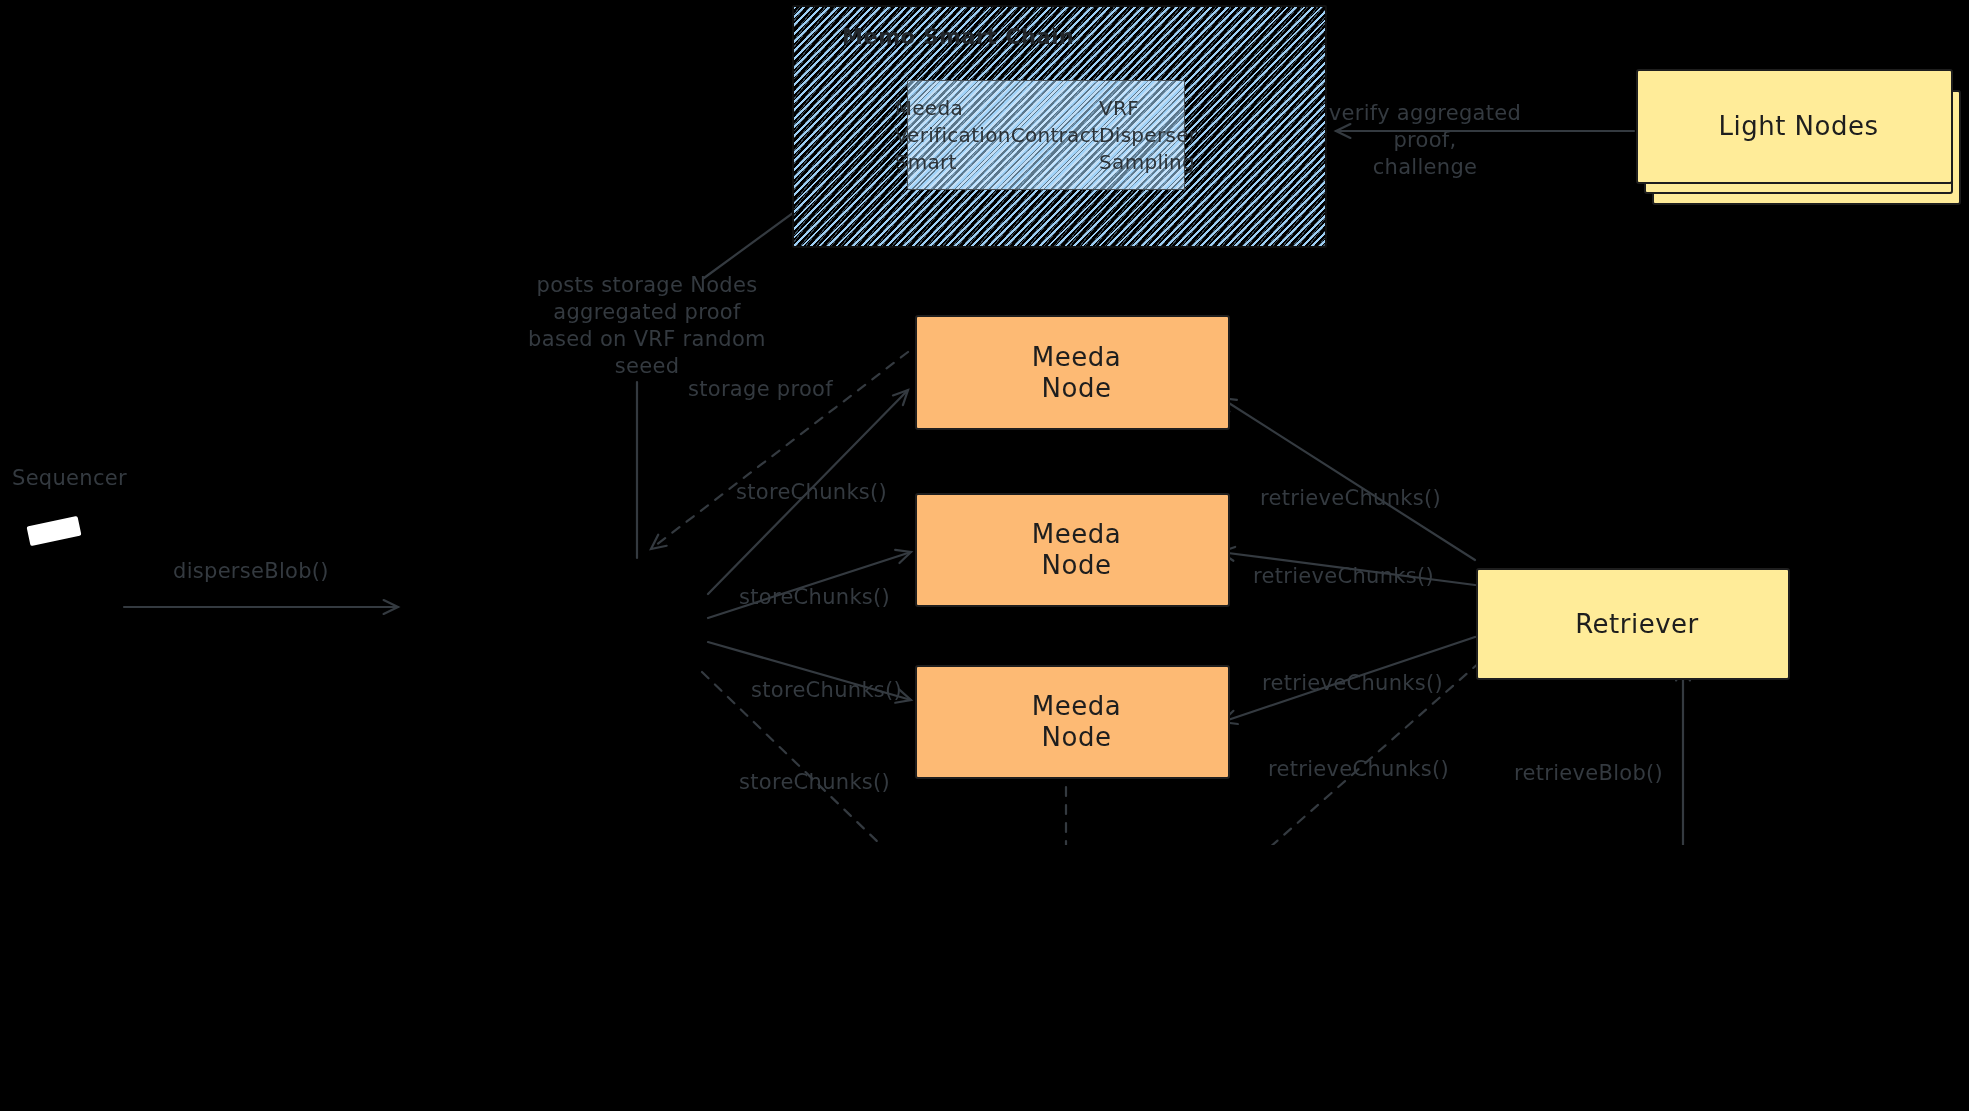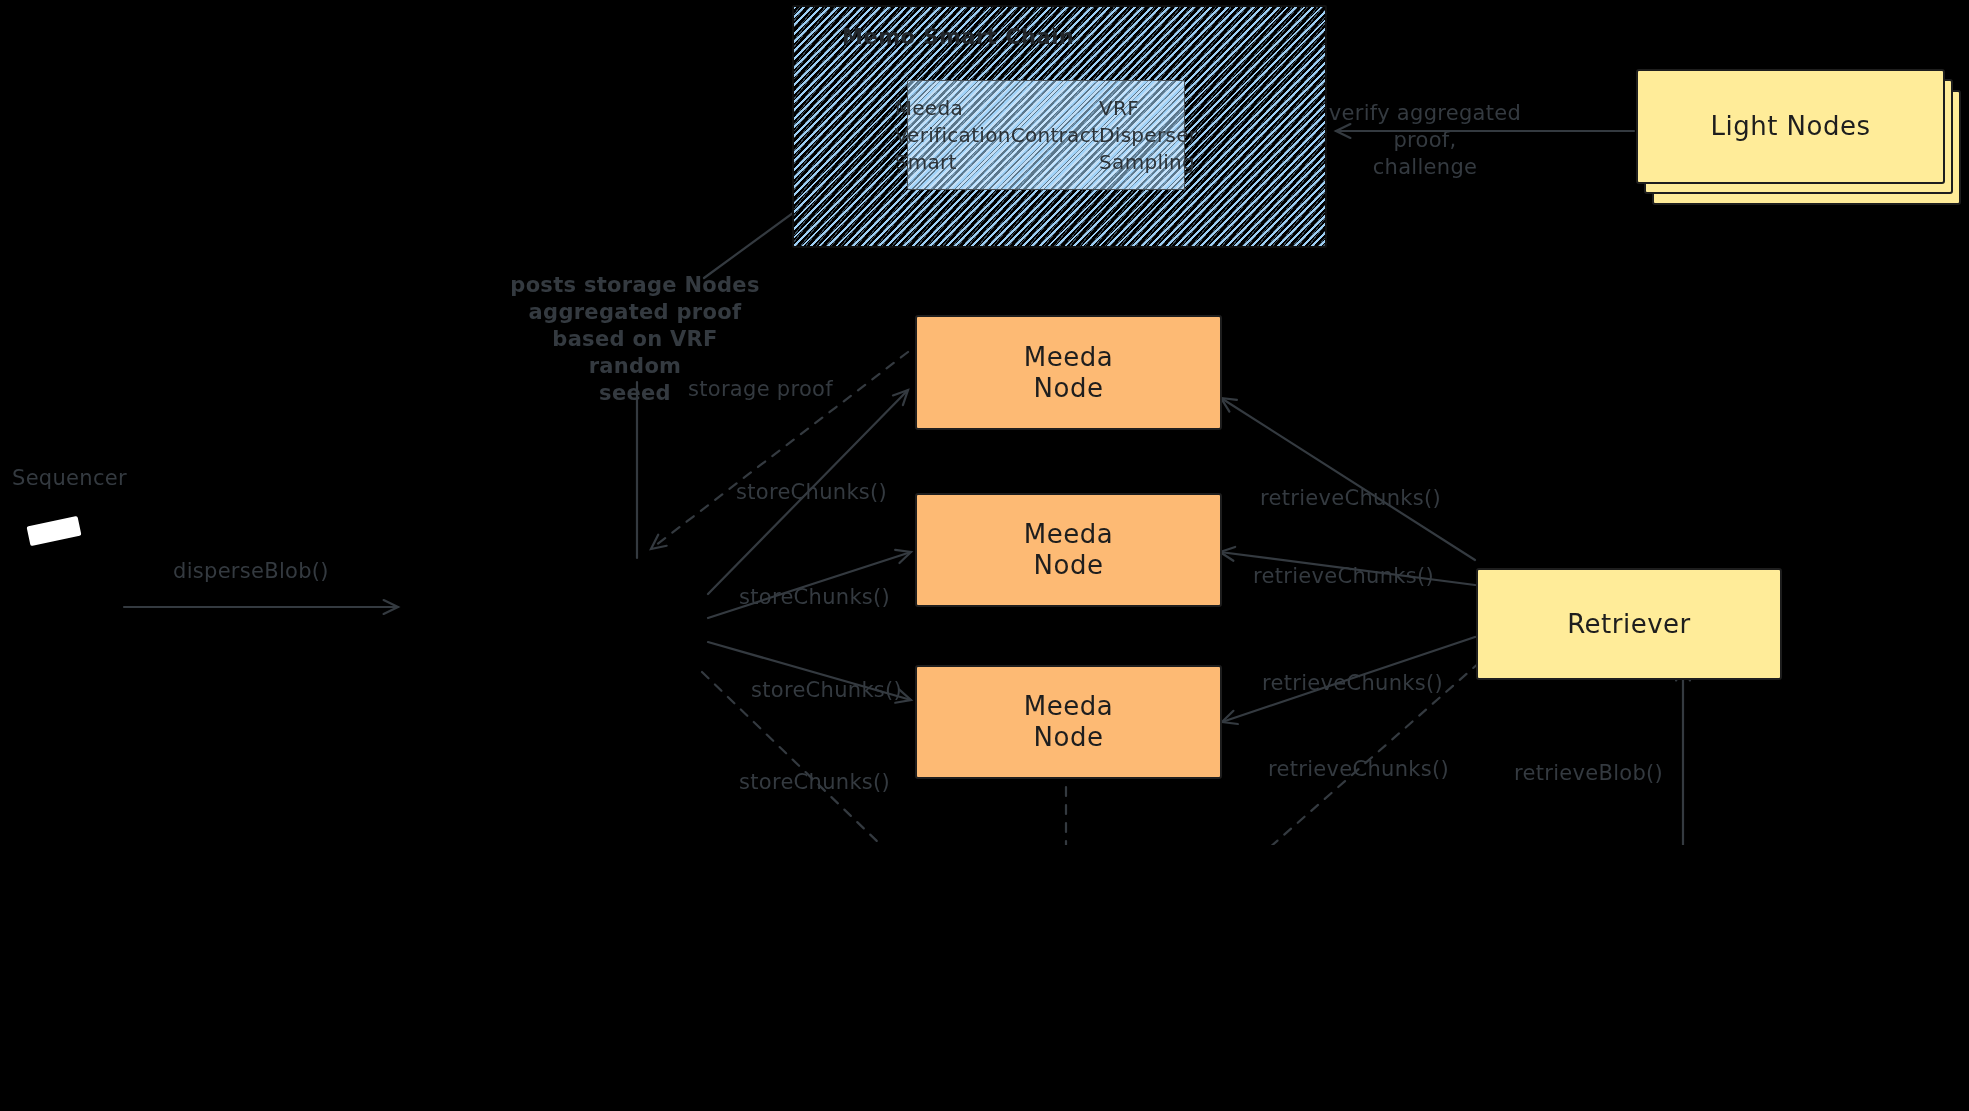--- a/index.html
+++ b/index.html
@@ -13,7 +13,7 @@
   .box{
     position:absolute;display:flex;flex-direction:column;align-items:center;justify-content:center;
     border:2.5px solid #1e1e1e;border-radius:3px;color:#1e1e1e;
-    font-size:26px;text-align:center;line-height:31px;letter-spacing:.5px;
+    font-size:26px;text-align:center;line-height:31px;letter-spacing:.5px;padding-left:8px;
   }
   .blue{background:#fdba74;}
   .pink{background:#ffc9c9;}

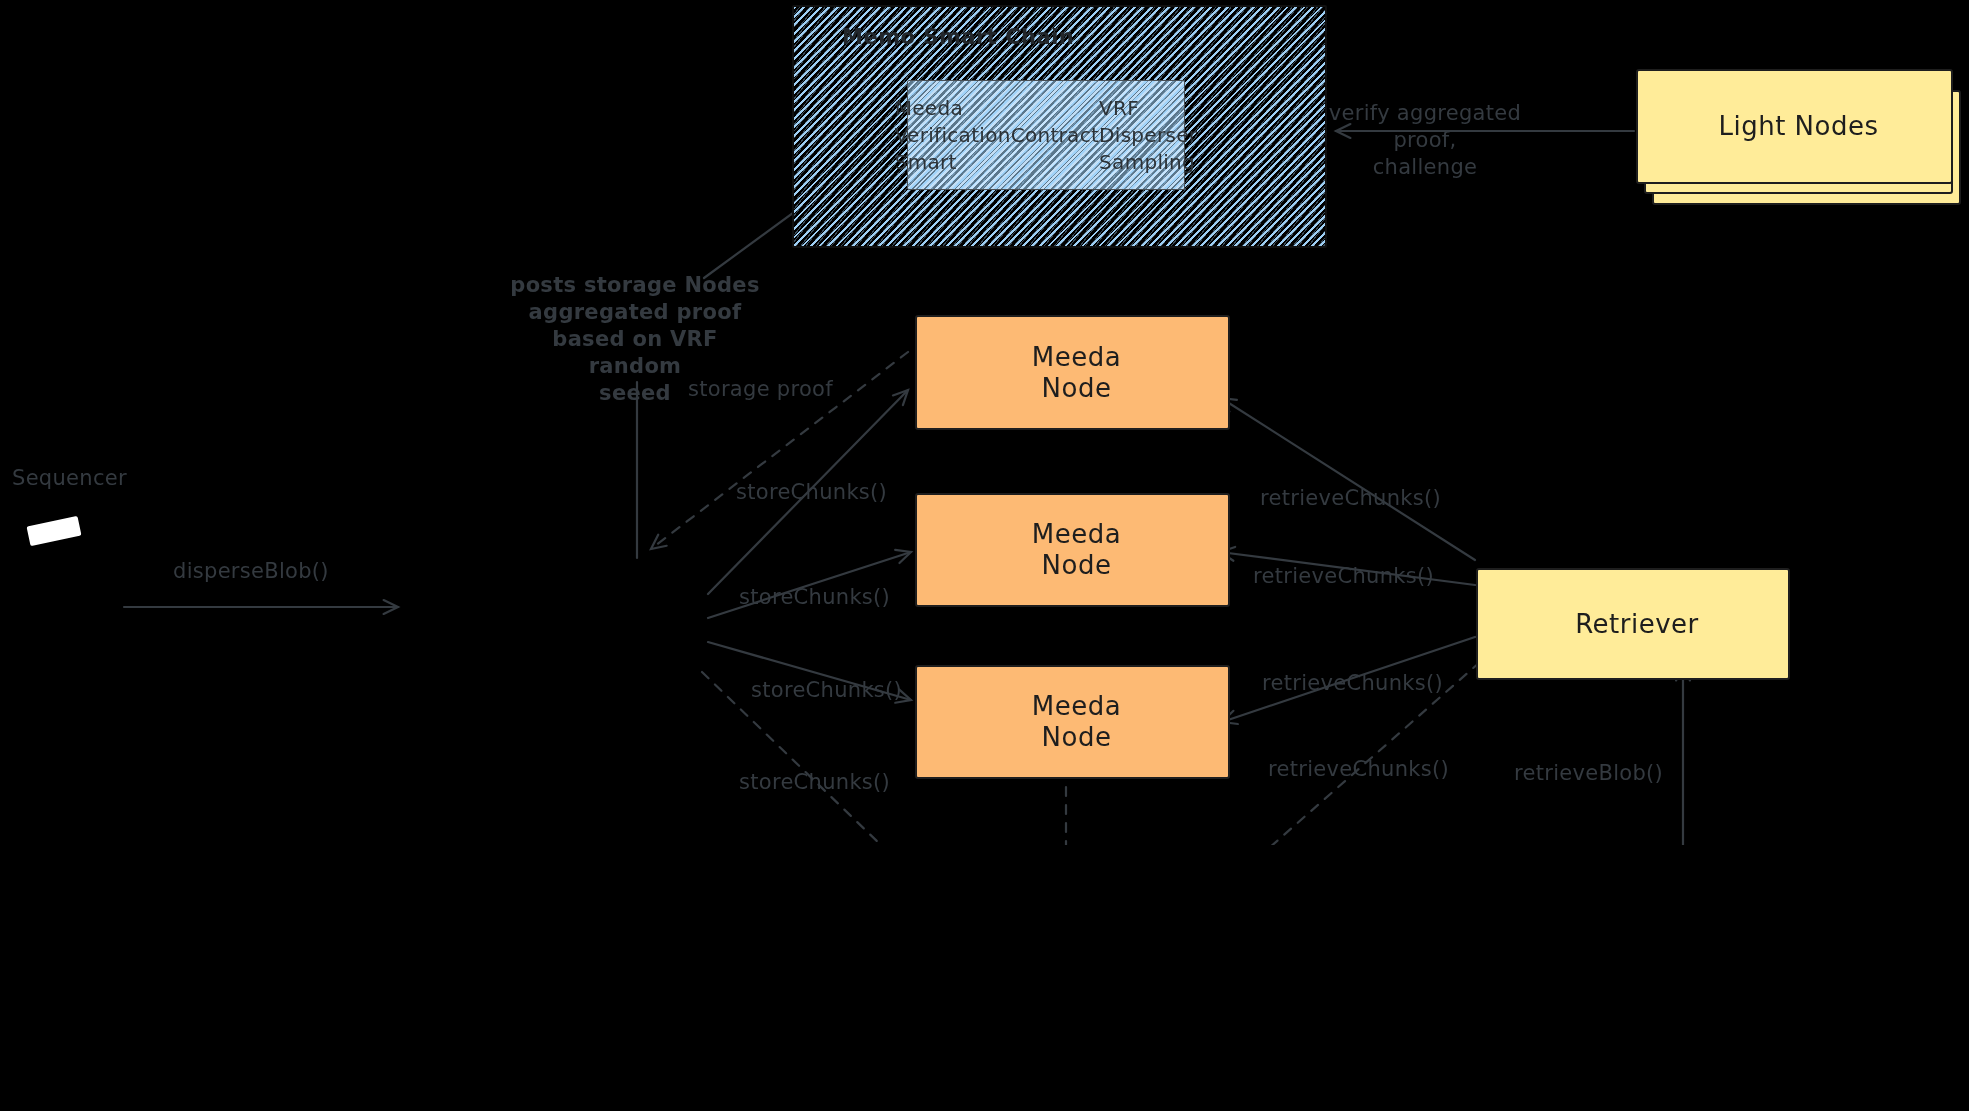--- a/index.html
+++ b/index.html
@@ -162,7 +162,7 @@
 
   <div class="glabel" style="left:173px;top:559px;">disperseBlob()</div>
 
-  <div class="gblock" style="left:505px;top:272px;width:260px;font-weight:bold;">
+  <div class="gblock" style="left:517px;top:272px;width:260px;">
     <div>posts storage Nodes</div>
     <div>aggregated proof</div>
     <div>based on VRF random</div>

